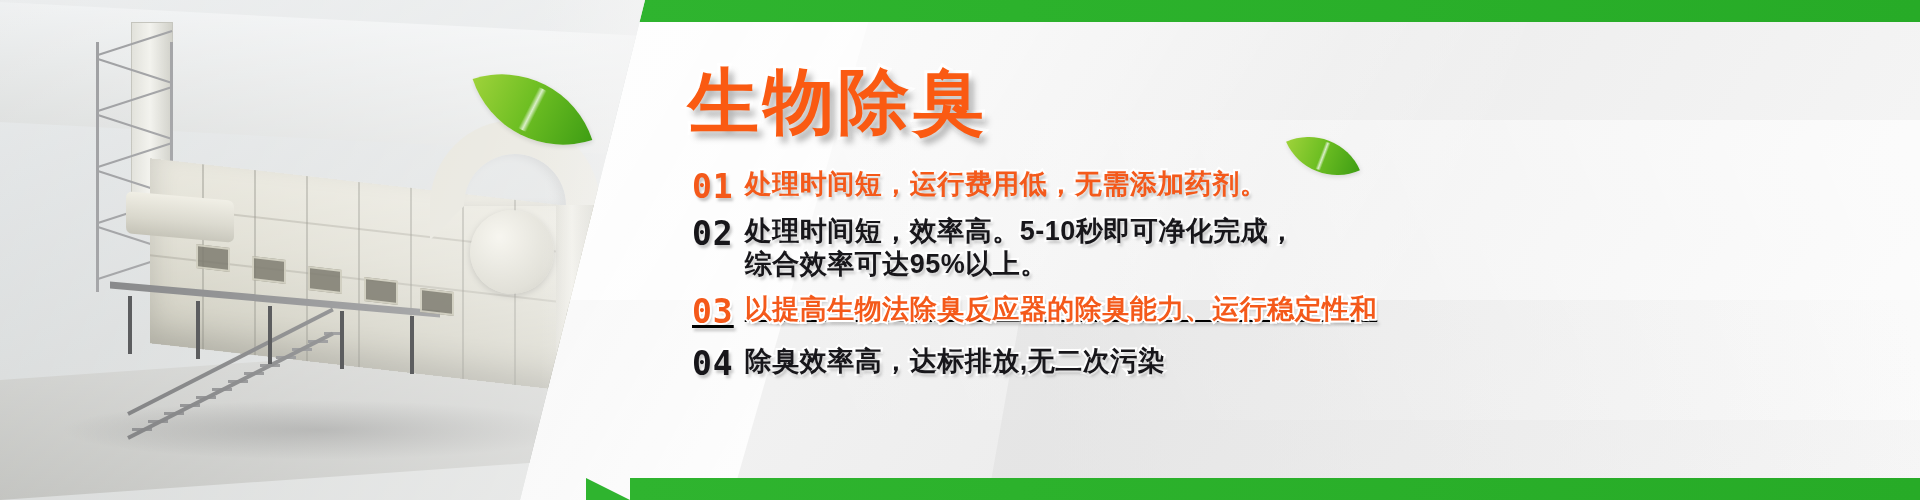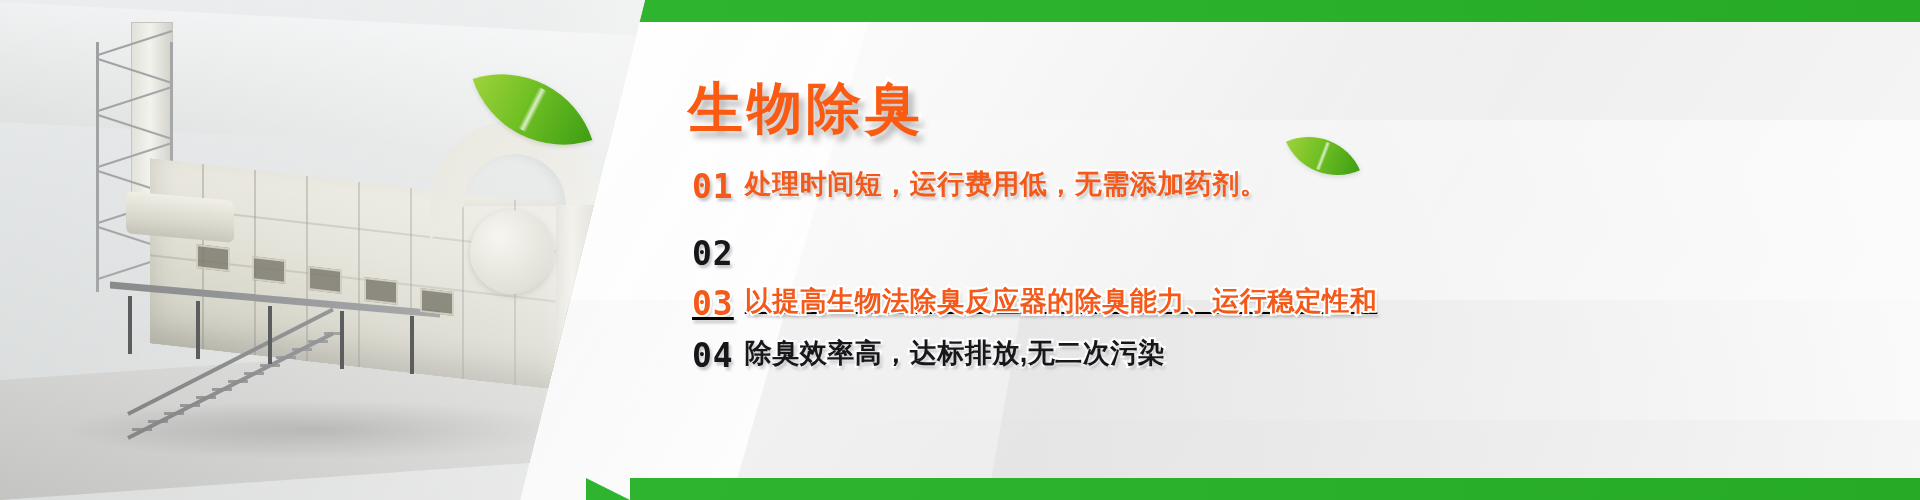--- a/index.html
+++ b/index.html
@@ -119,8 +119,8 @@
 
   
   #title{
-    position:absolute;left:688px;top:62px;
-    font-size:55px;line-height:92px;font-weight:bold;letter-spacing:4px;
+    position:absolute;left:688px;top:56px;
+    font-size:71px;line-height:92px;font-weight:bold;letter-spacing:4px;
     color:#fa5a12;
     -webkit-text-stroke:6px #ffffff;
     paint-order:stroke fill;

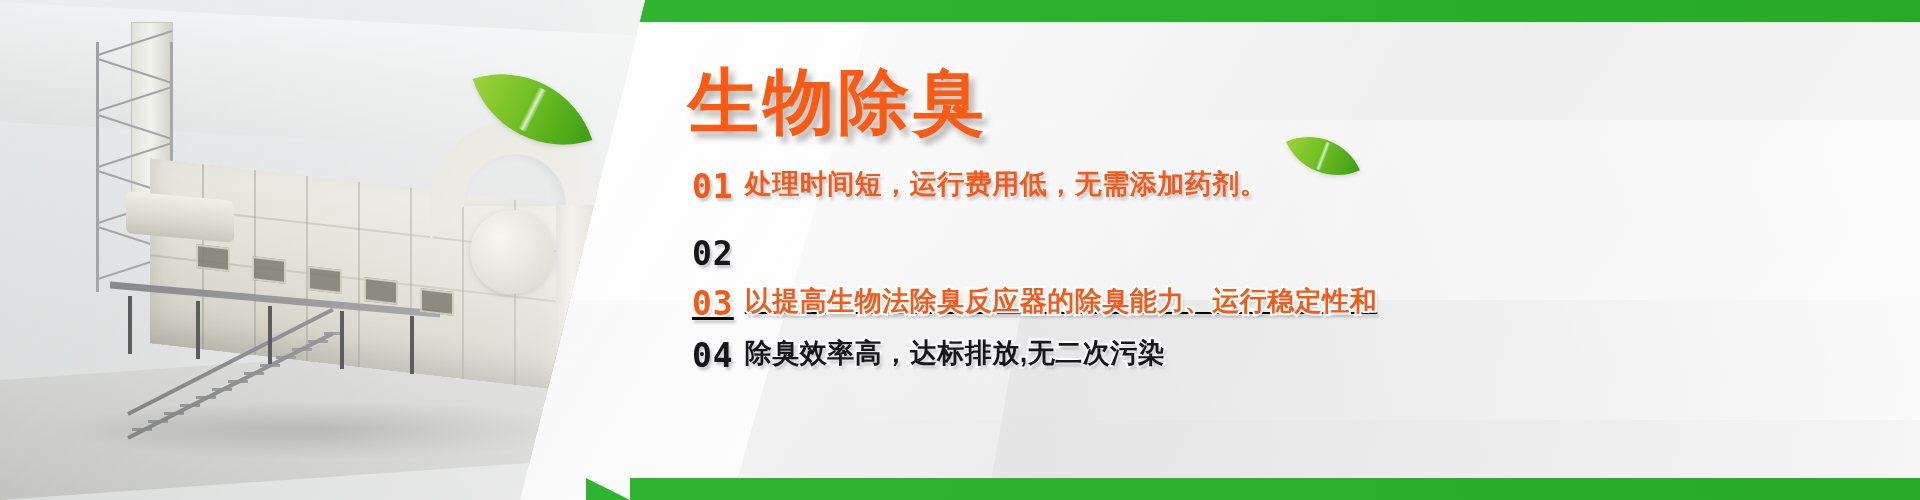--- a/index.html
+++ b/index.html
@@ -146,7 +146,7 @@
   }
   .orange .num,.orange .txt{color:#f4591a;}
   .dark .num,.dark .txt{color:#17161a;}
-  .row.r1{margin-bottom:29px;}
+  .row.r1{margin-bottom:9px;}
   .row.r2{margin-bottom:12px;}
   .row.r3{margin-bottom:14px;text-decoration:underline;}
 

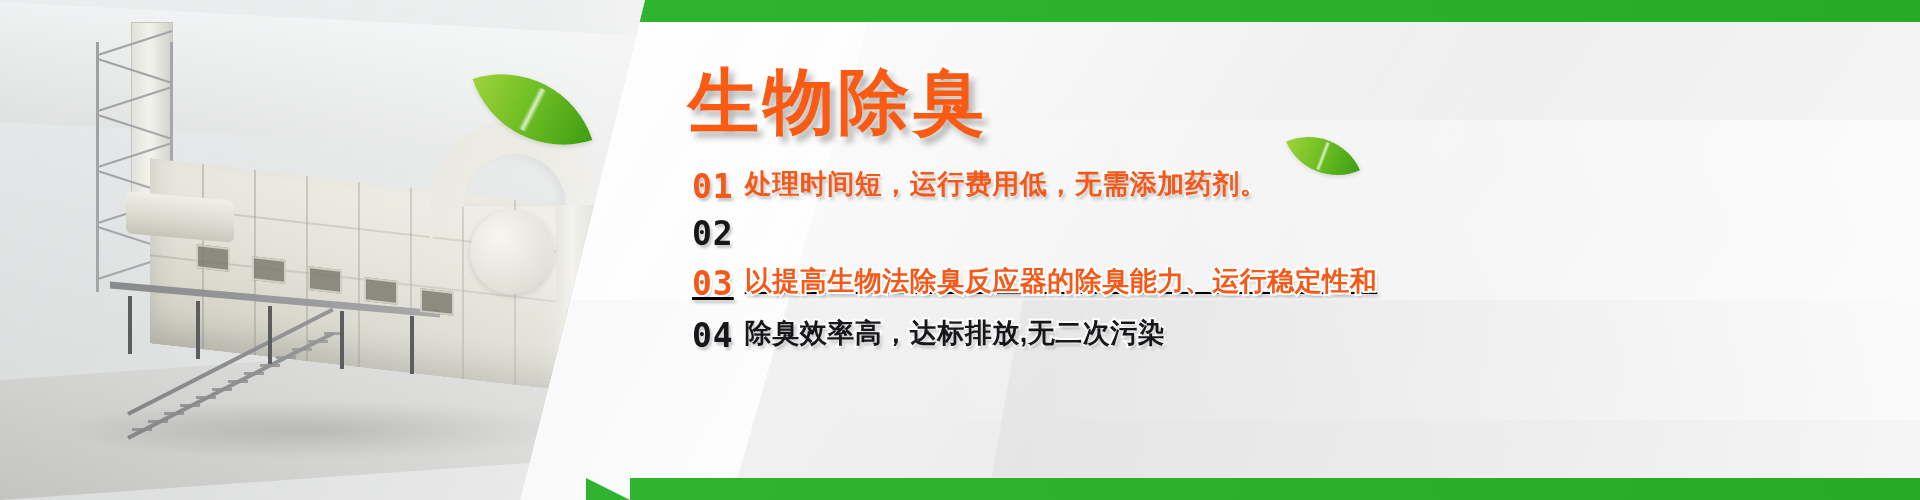--- a/index.html
+++ b/index.html
@@ -270,6 +270,10 @@
 
     <div class="row r2 dark">
       <div class="num">02</div>
+      <div class="txt">
+        <div>处理时间短，效率高。5-10秒即可净化完成，</div>
+        <div>综合效率可达95%以上。</div>
+      </div>
     </div>
 
     <div class="row r3 orange">

